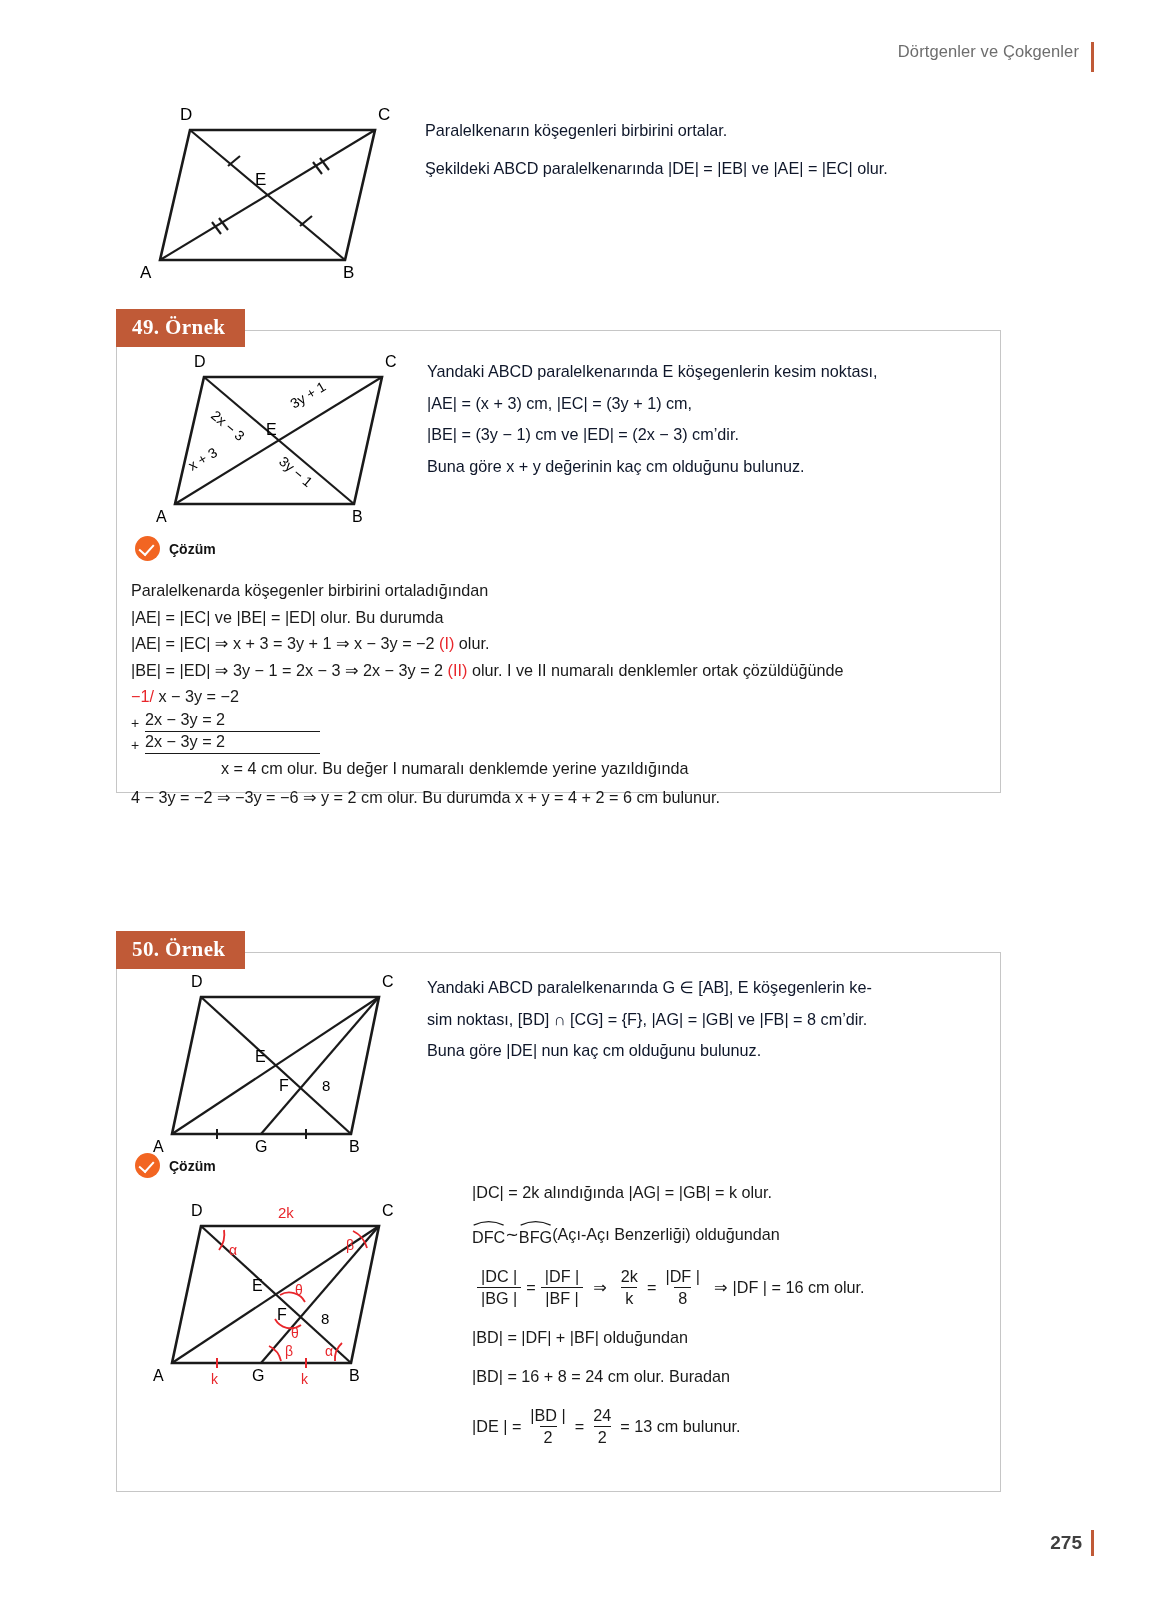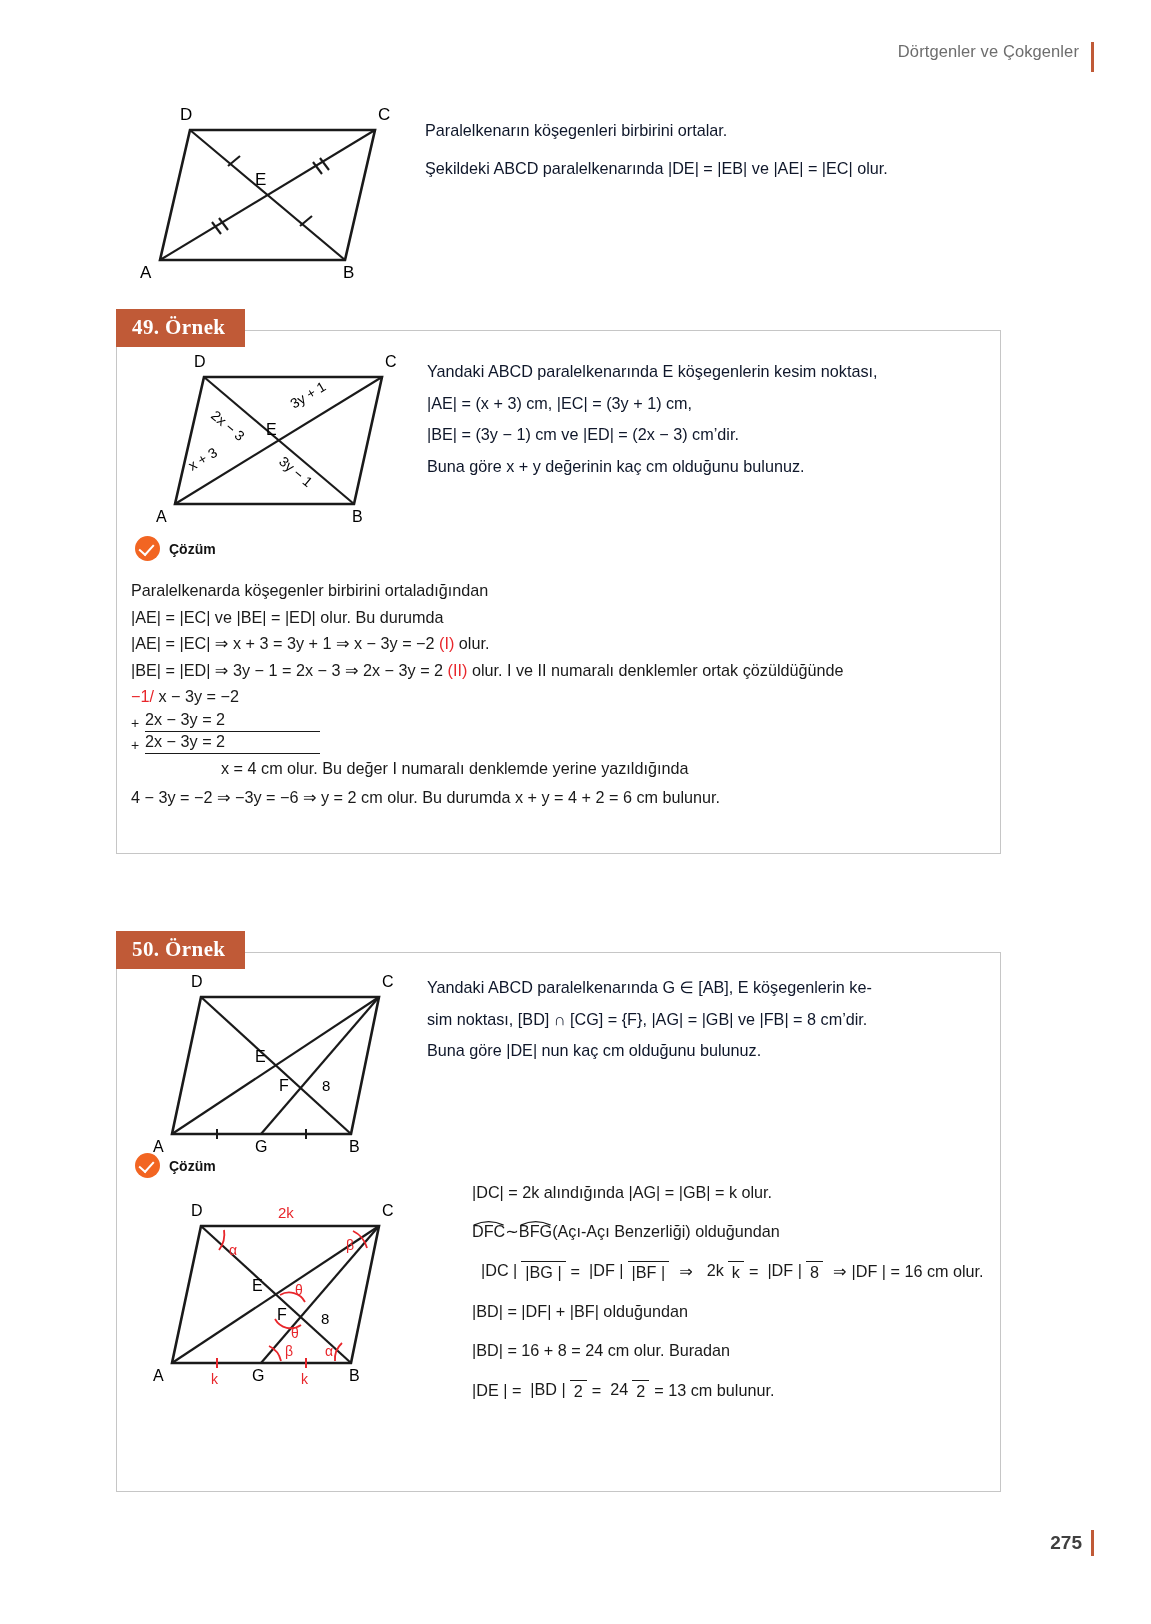--- a/index.html
+++ b/index.html
@@ -67,7 +67,7 @@
   .cozum-lbl { font-size:14px; font-weight:bold; color:#111; }
 
   
-  #ex49 { top:330px; height:524px; }
+  #ex49 { top:330px; height:463px; }
   #ex49-fig { position:absolute; left:25px; top:18px; }
   #ex49-text { position:absolute; left:310px; top:28px; width:565px; }
   #ex49-text div { margin-bottom:7px; }

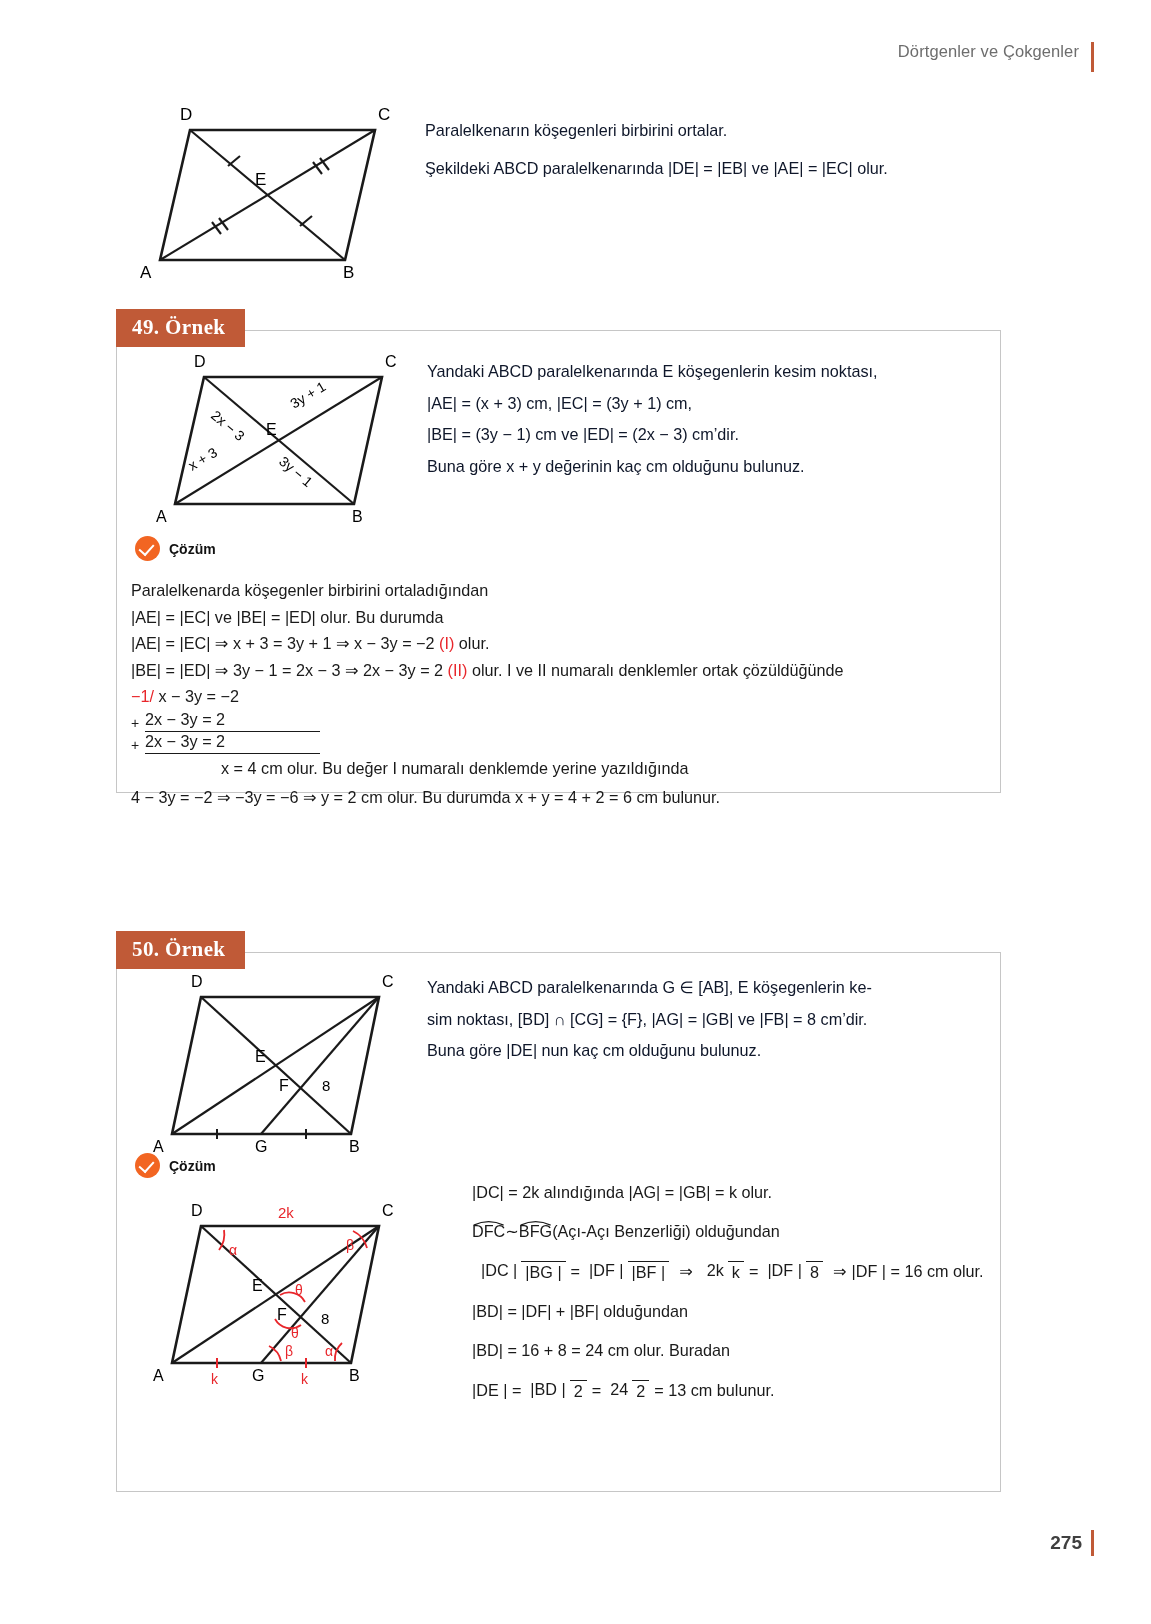--- a/index.html
+++ b/index.html
@@ -95,7 +95,7 @@
   .frac .num { padding:0 4px 1px; font-size:16.2px; }
   .frac .den { padding:1px 4px 0; border-top:1.4px solid #1a1a1a; font-size:16.2px; }
 
-  .ovr { position:relative; display:inline-block; padding-top:0; }
+  .ovr { position:relative; display:inline-block; padding-top:6px; }
   .ovr .arc { position:absolute; left:0; top:-3px; width:100%; height:7px; }
 
   

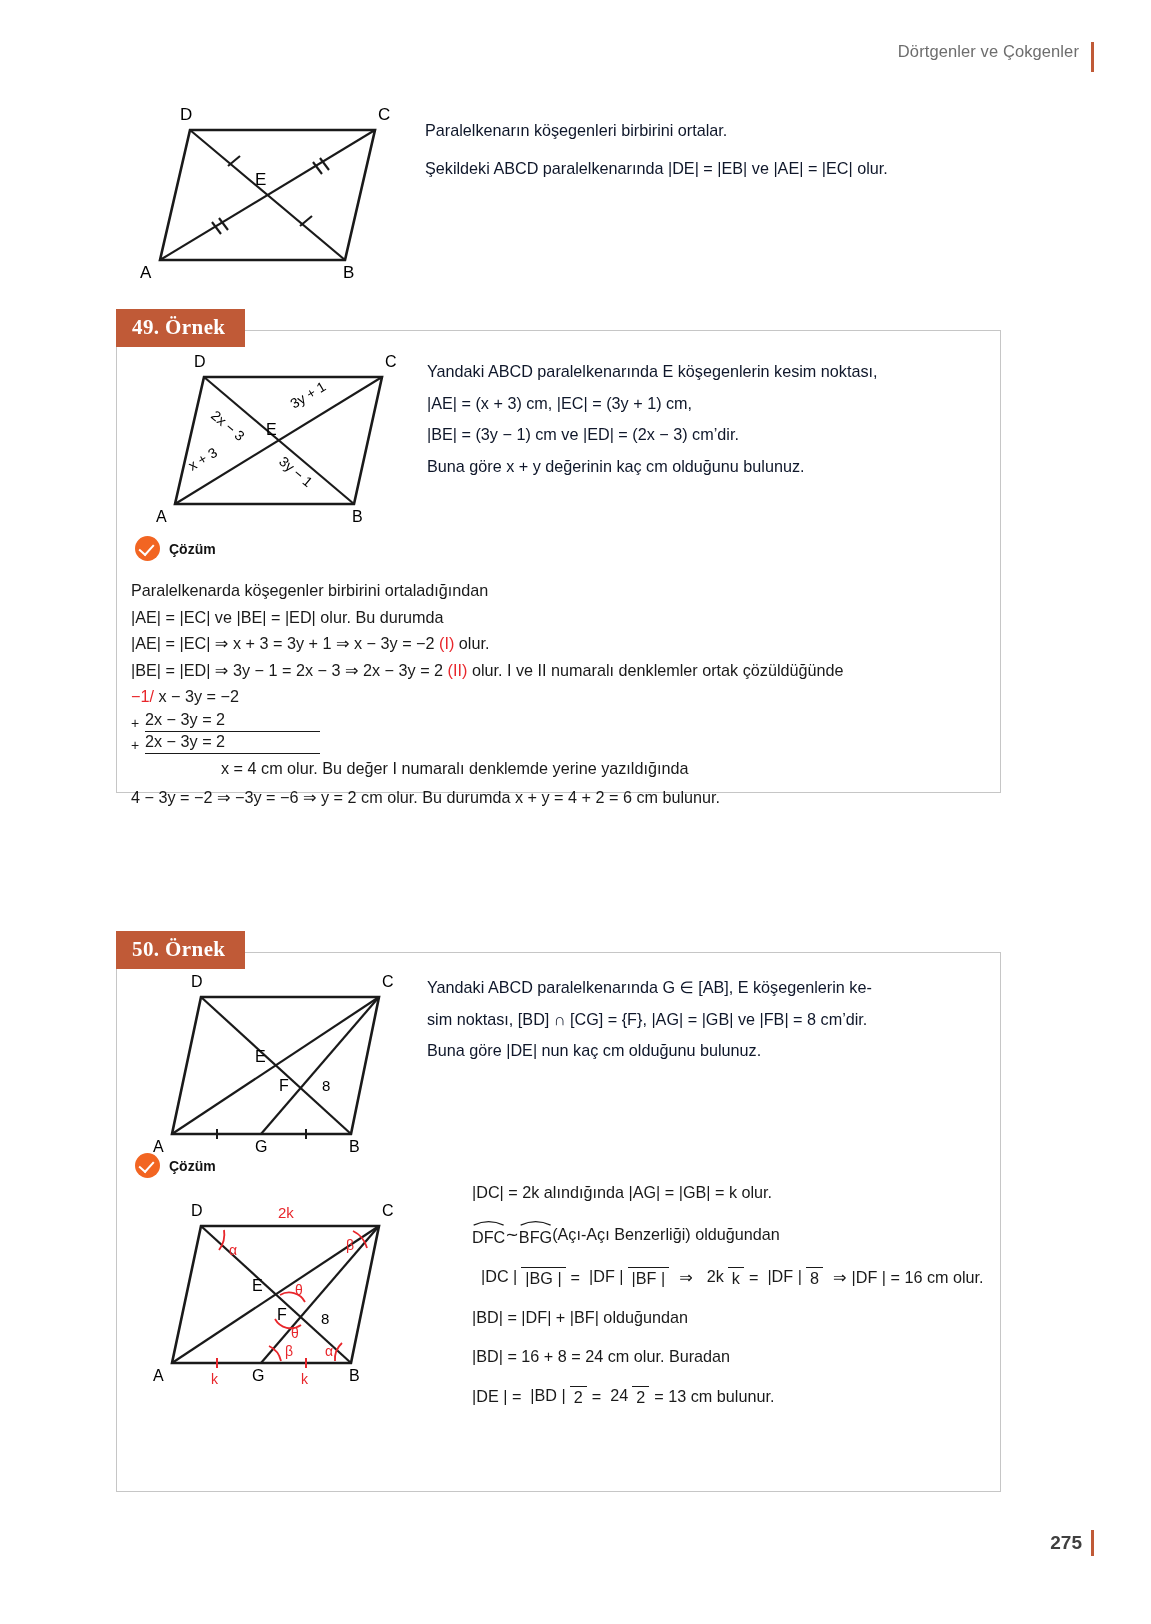--- a/index.html
+++ b/index.html
@@ -90,7 +90,7 @@
   #ex50-sol { position:absolute; left:355px; top:230px; width:515px; }
   #ex50-sol .line { margin-bottom:20px; font-size:16.2px; display:flex; align-items:center; flex-wrap:nowrap; }
 
-  .frac { display:inline-flex; flex-direction:row; 
+  .frac { display:inline-flex; flex-direction:column; align-items:center;
           vertical-align:middle; margin:0 5px; }
   .frac .num { padding:0 4px 1px; font-size:16.2px; }
   .frac .den { padding:1px 4px 0; border-top:1.4px solid #1a1a1a; font-size:16.2px; }

